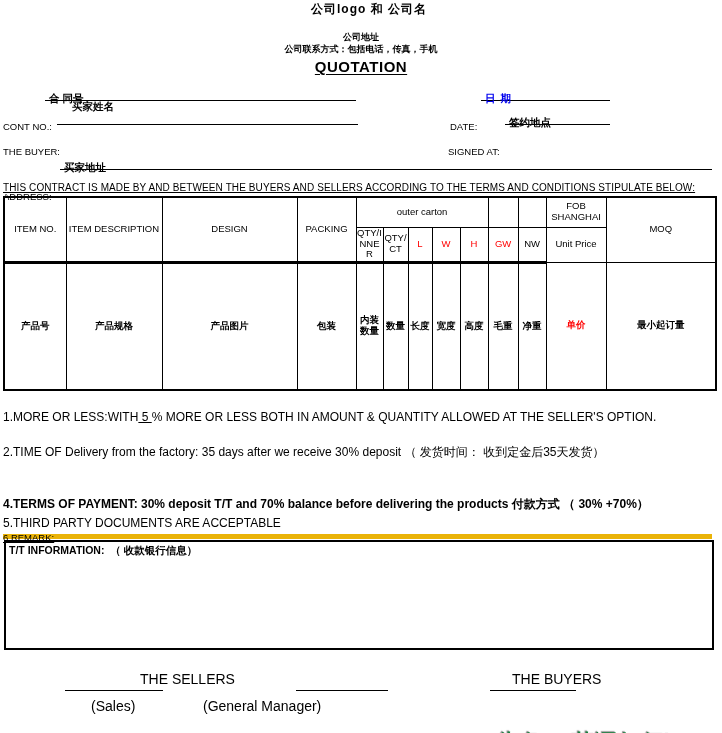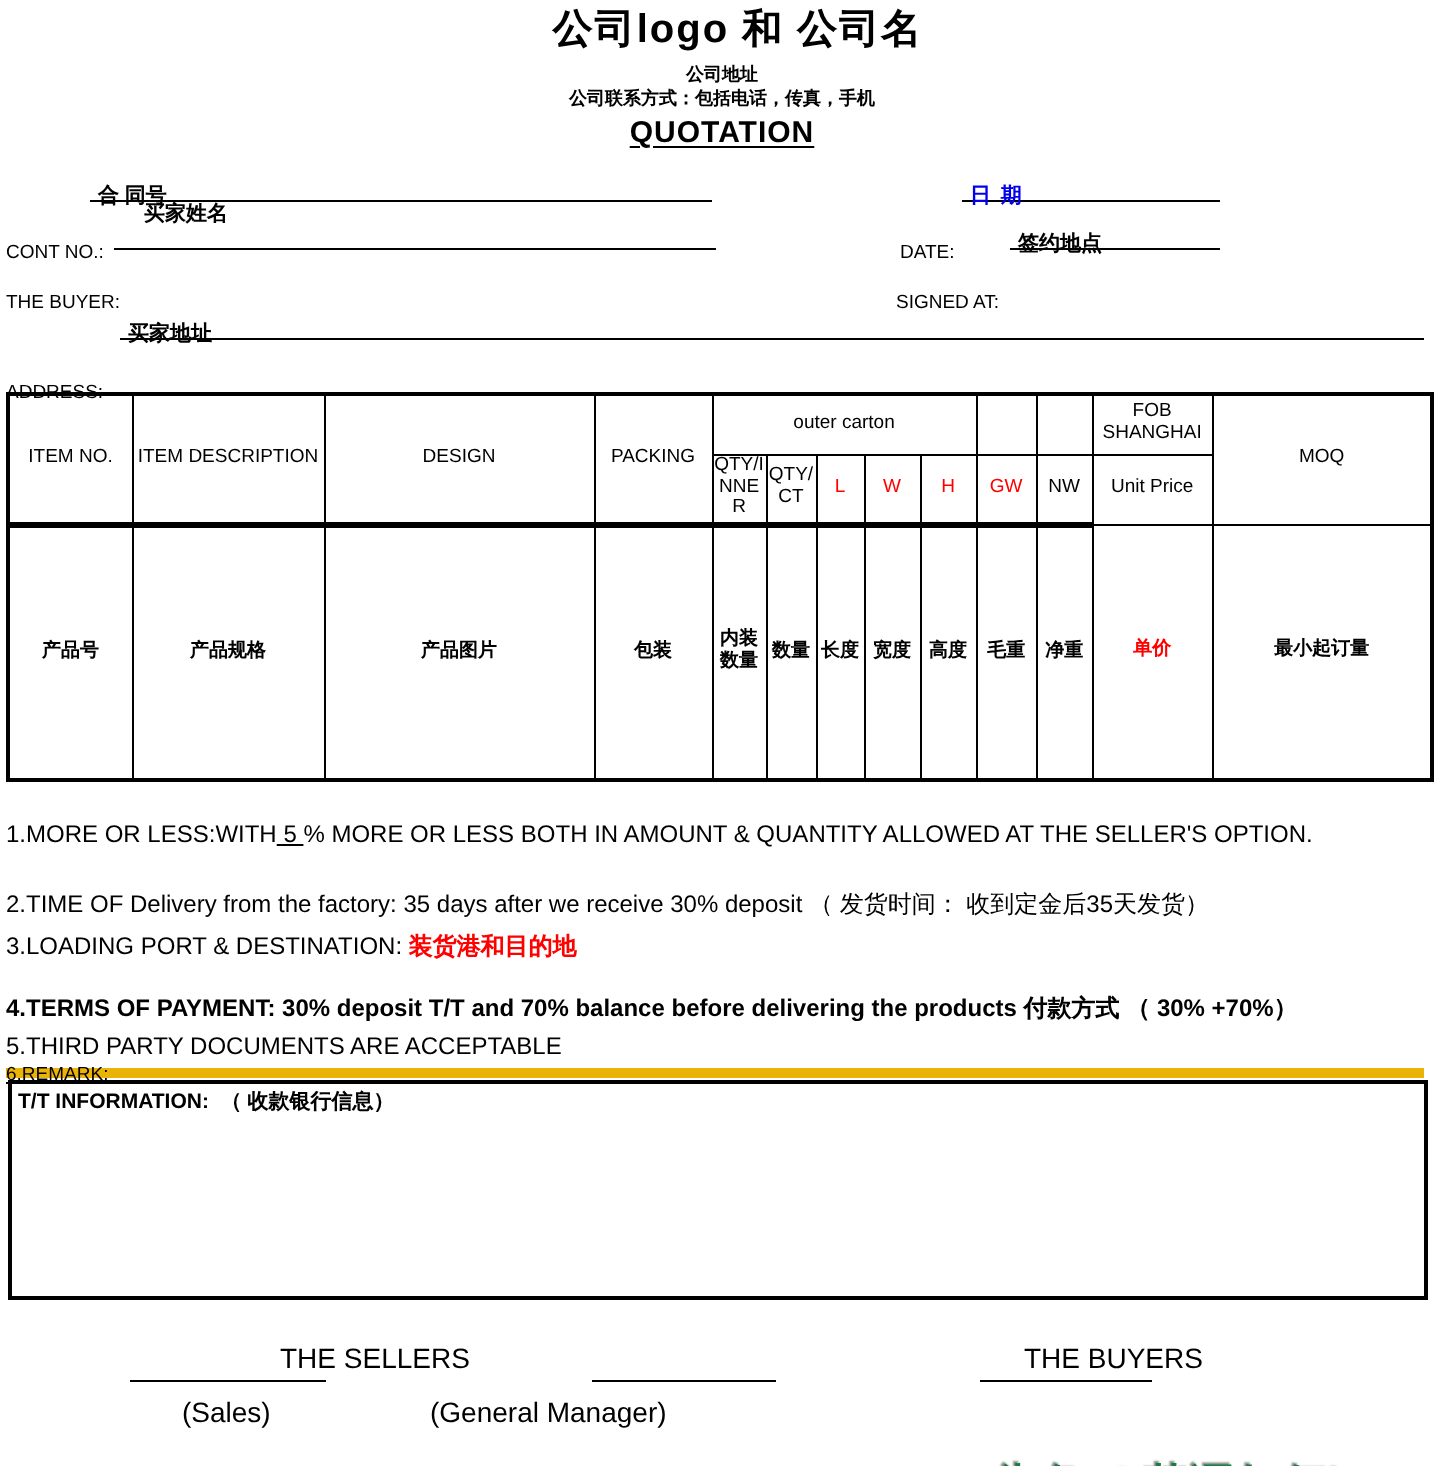--- a/index.html
+++ b/index.html
@@ -13,7 +13,7 @@
 
   
   .company { position: absolute; top: 1px; left: 16px; right: 0; text-align: center;
-             font-size: 20px; font-weight: bold; letter-spacing: 1px; }
+             font-size: 12px; font-weight: bold; letter-spacing: 1px; }
   .caddr   { position: absolute; top: 31px; left: 0; right: 0; text-align: center;
              font-size: 9px; font-weight: bold; }
   .ccontact{ position: absolute; top: 43px; left: 0; right: 0; text-align: center;

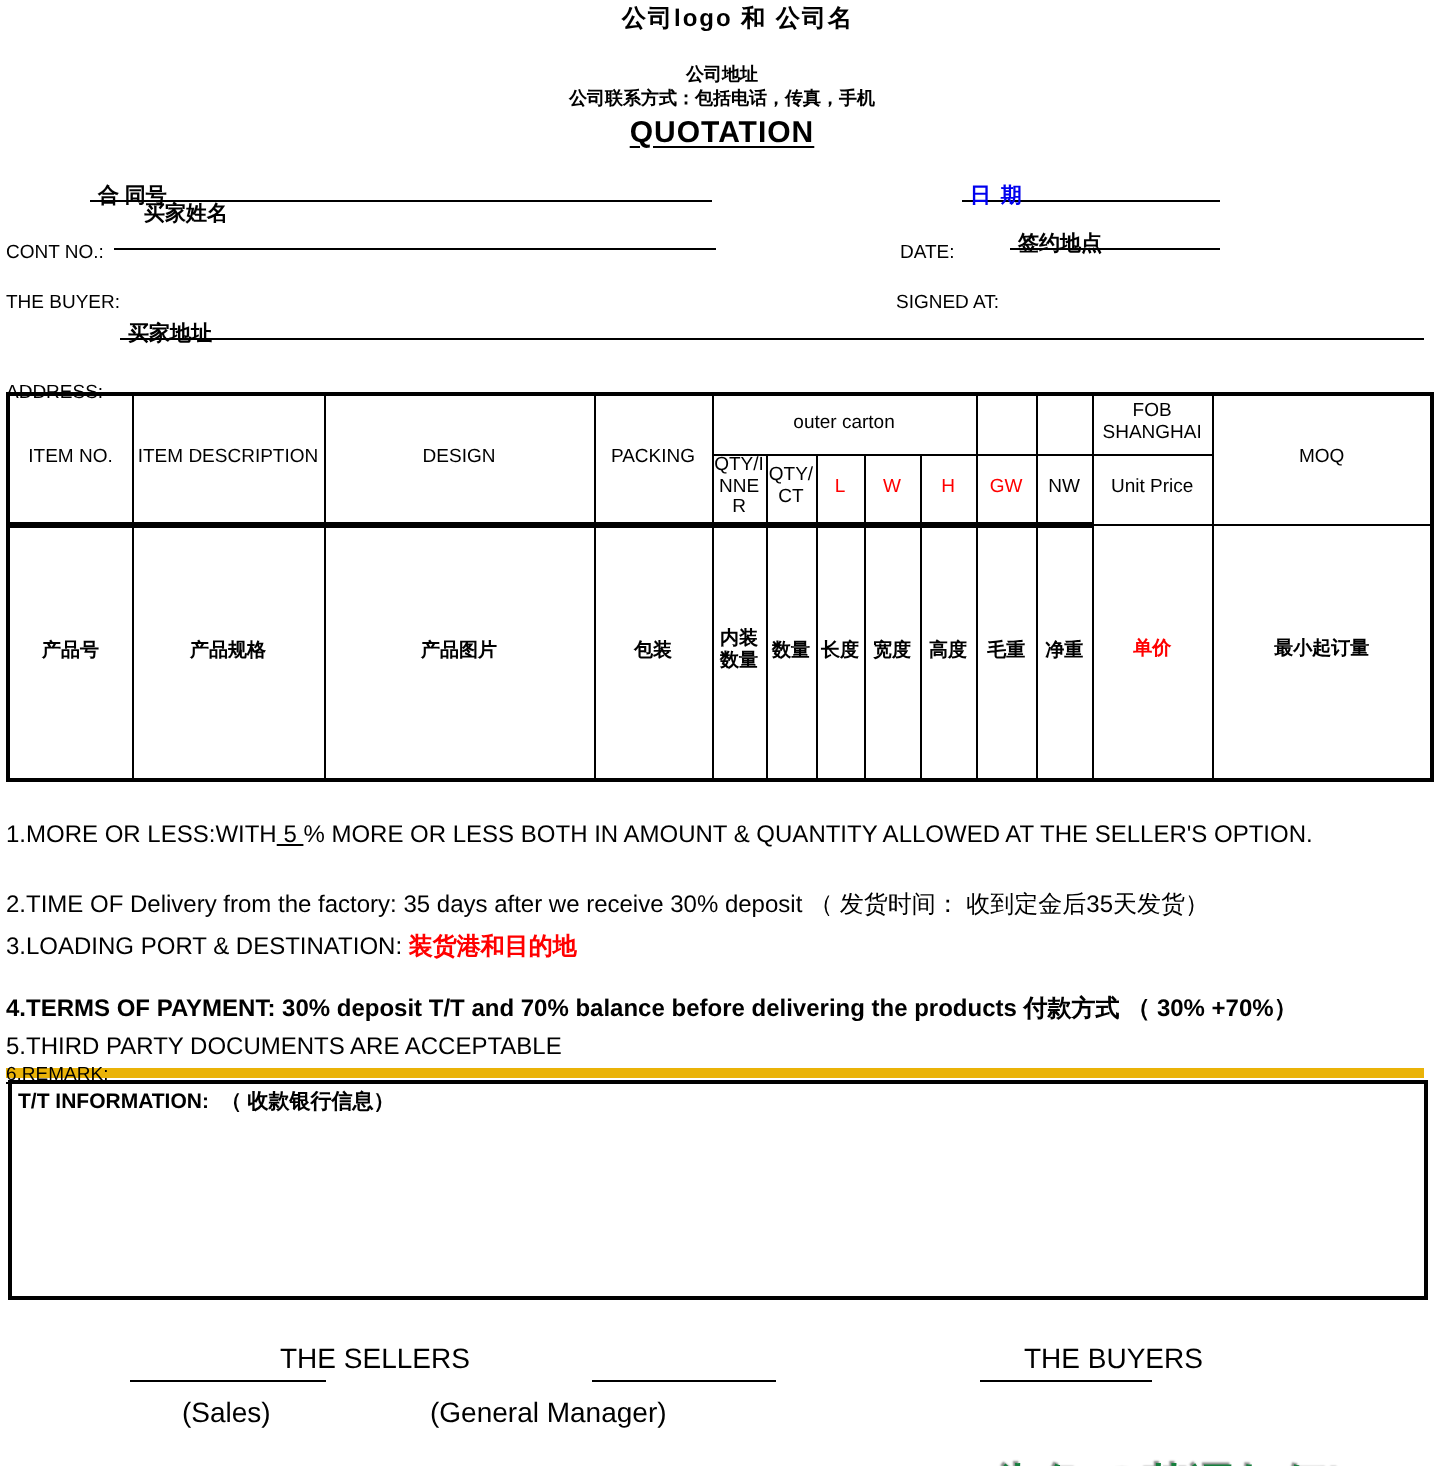--- a/index.html
+++ b/index.html
@@ -95,6 +95,7 @@
   <span class="lbl" style="left:3px; top:159px;">ADDRESS:</span>
   <span class="fill" style="left:60px; top:157px; width:652px;"><span class="val">买家地址</span></span>
 
+  <div class="intro">THIS CONTRACT IS MADE BY AND BETWEEN THE BUYERS AND SELLERS ACCORDING TO THE TERMS AND CONDITIONS STIPULATE BELOW:</div>
 
   <table class="main">
     <colgroup>

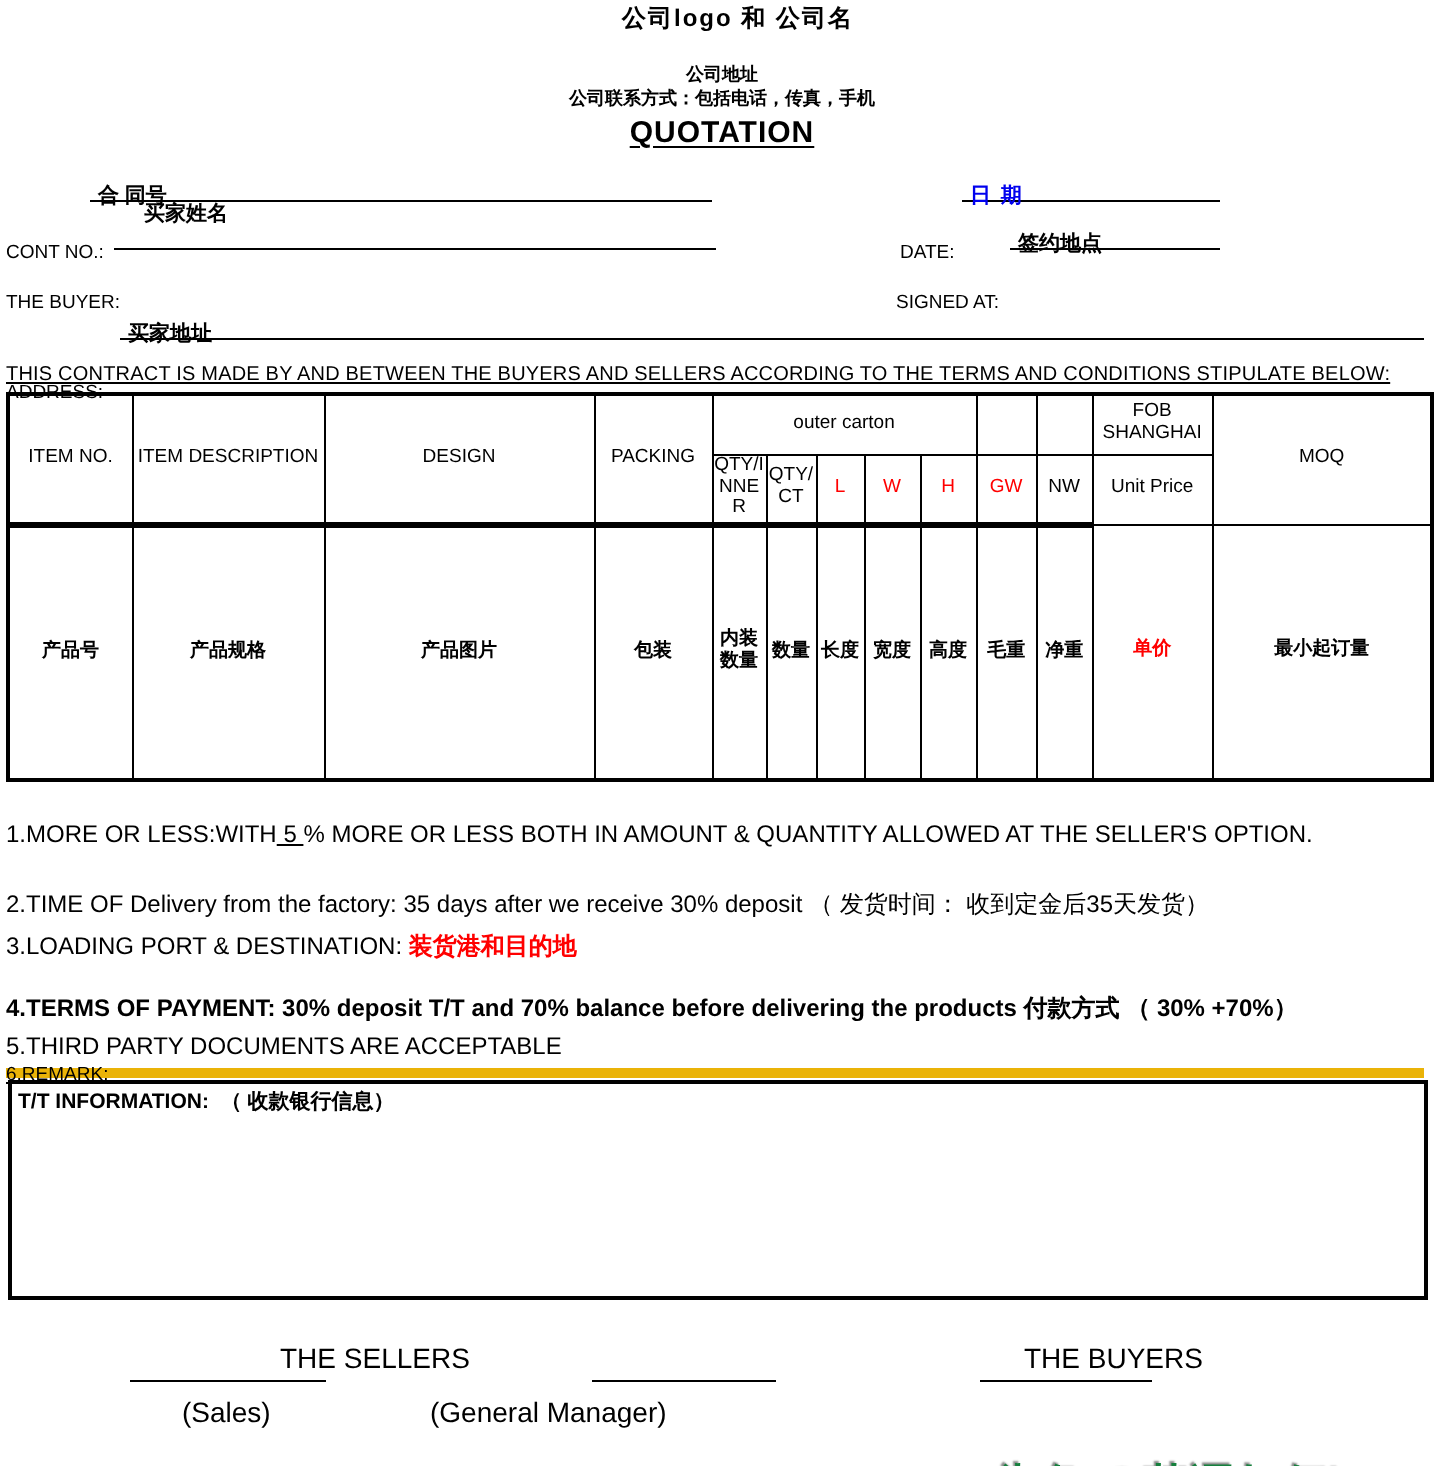--- a/index.html
+++ b/index.html
@@ -155,7 +155,6 @@
 
   <div class="note" style="top:410px;"><span>1.MORE OR LESS:WITH</span><u> 5 </u><span>% MORE OR LESS BOTH IN AMOUNT &amp; QUANTITY ALLOWED AT THE SELLER'S OPTION.</span></div>
   <div class="note" style="top:444px;">2.TIME OF Delivery from the factory: 35 days after we receive 30% deposit （ 发货时间： 收到定金后35天发货）</div>
-  <div class="note" style="top:465px;"><span>3.LOADING PORT &amp; DESTINATION: </span><b class="redtxt">装货港和目的地</b></div>
   <div class="note" style="top:496px; font-weight:bold;">4.TERMS OF PAYMENT: 30% deposit T/T and 70% balance before delivering the products 付款方式 （ 30% +70%）</div>
   <div class="note" style="top:516px;">5.THIRD PARTY DOCUMENTS ARE ACCEPTABLE</div>
   <div class="remark-line"><span>6.REMARK:</span></div>

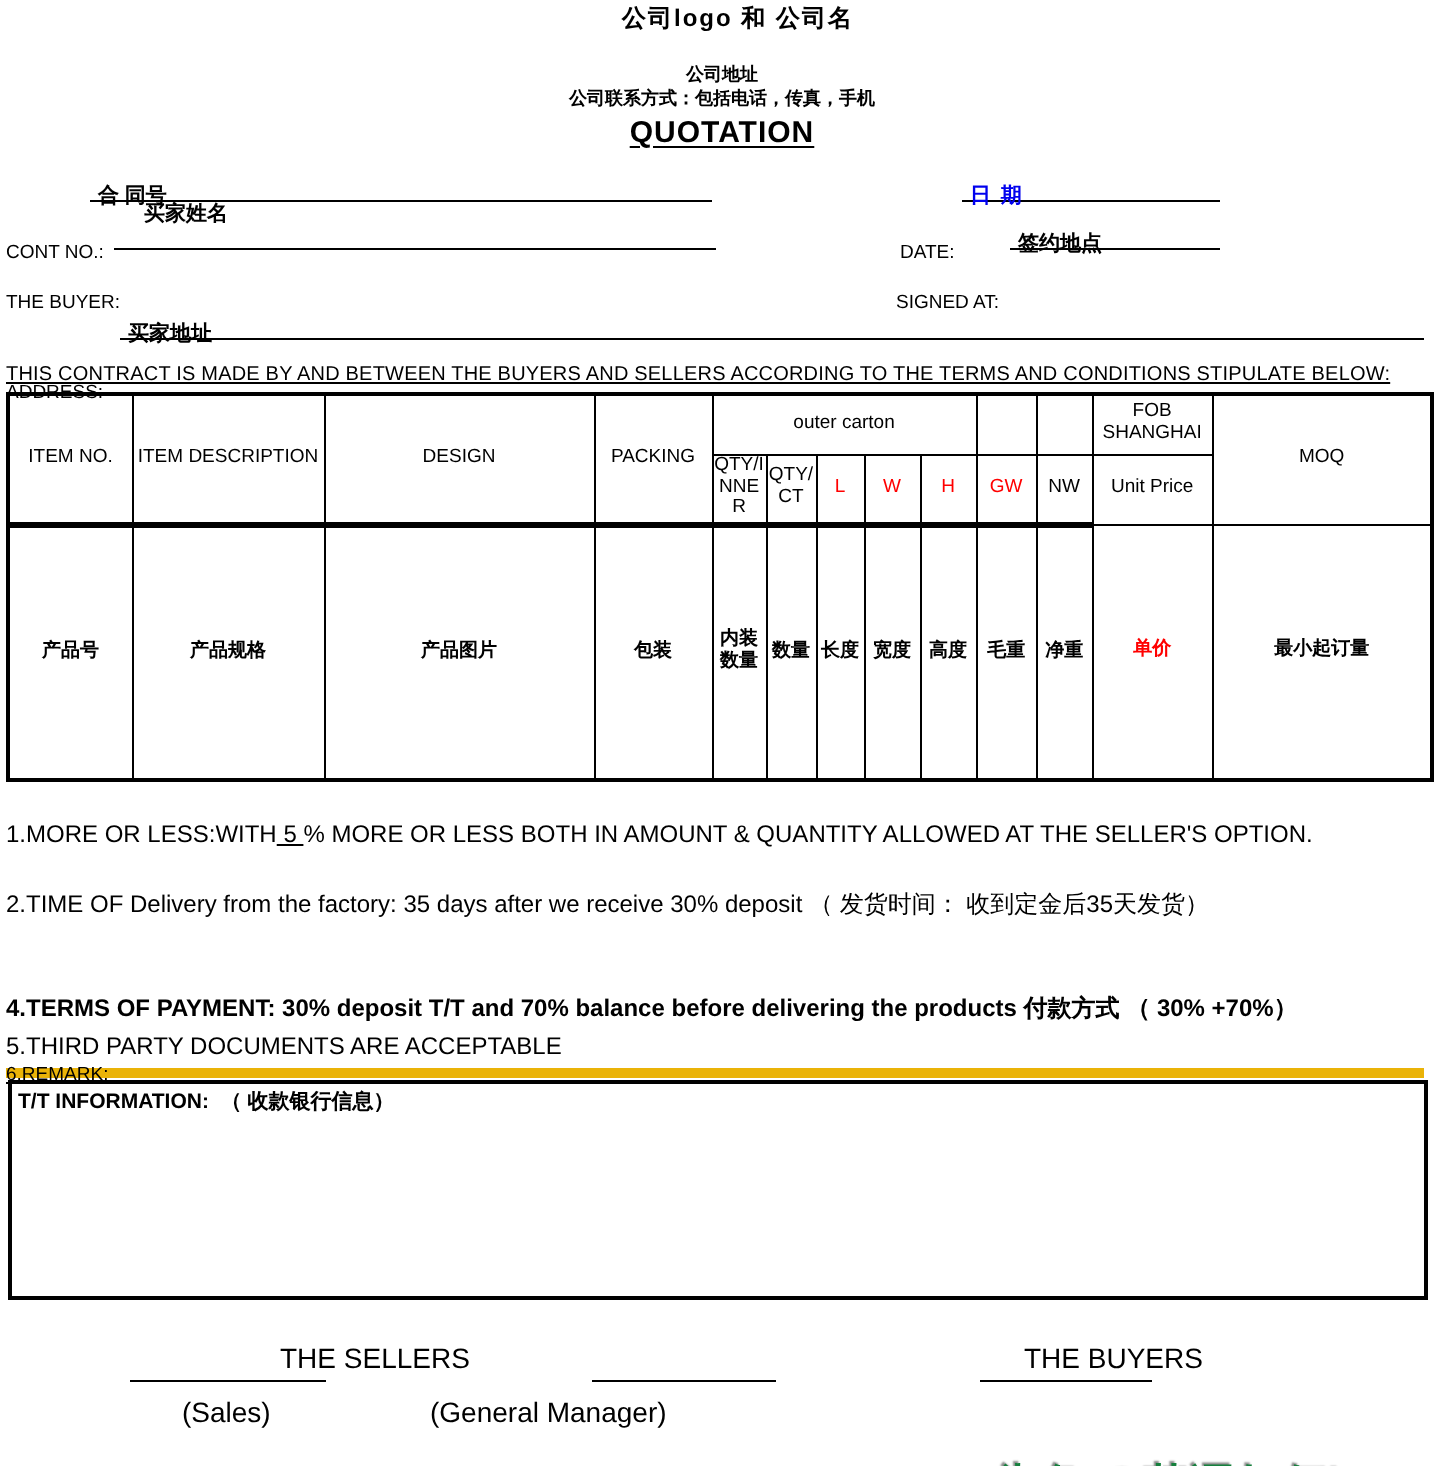--- a/index.html
+++ b/index.html
@@ -169,7 +169,7 @@
   <div class="sigline" style="left:296px; width:92px;"></div>
   <div class="sigline" style="left:490px; width:86px;"></div>
   <div class="sigtext" style="left:91px; top:698px;">(Sales)</div>
-  <div class="sigtext" style="left:203px; top:698px;margin-left:12px;">(General Manager)</div>
+  <div class="sigtext" style="left:203px; top:698px;">(General Manager)</div>
 
   <div class="watermark">头条 @英语如何learn</div>
 

